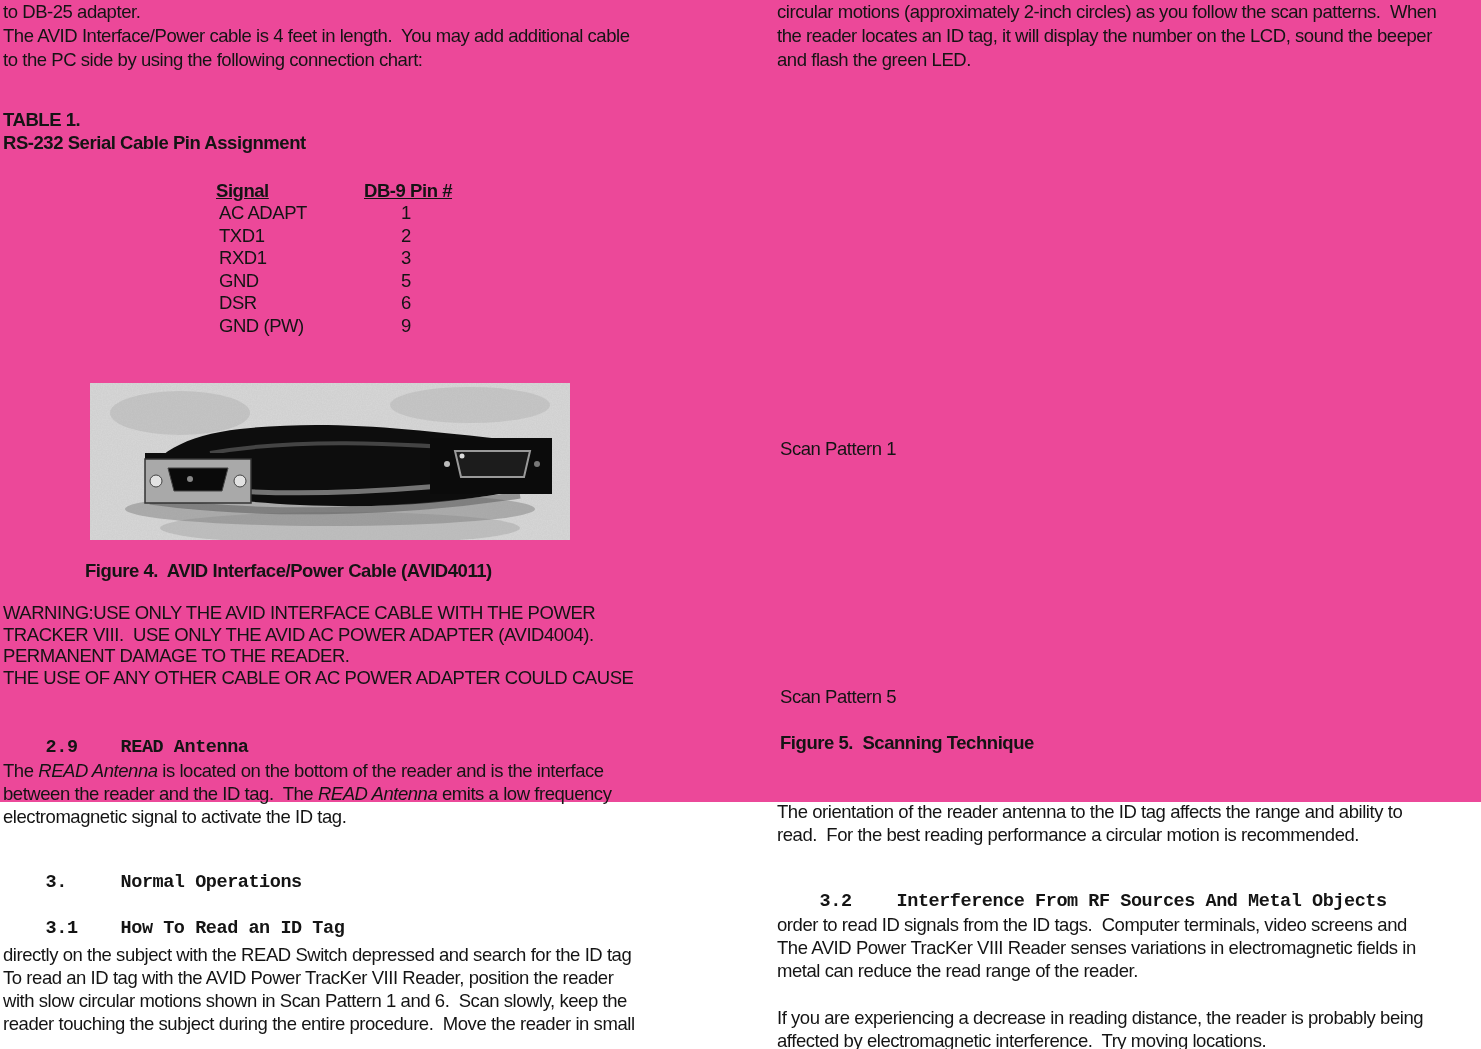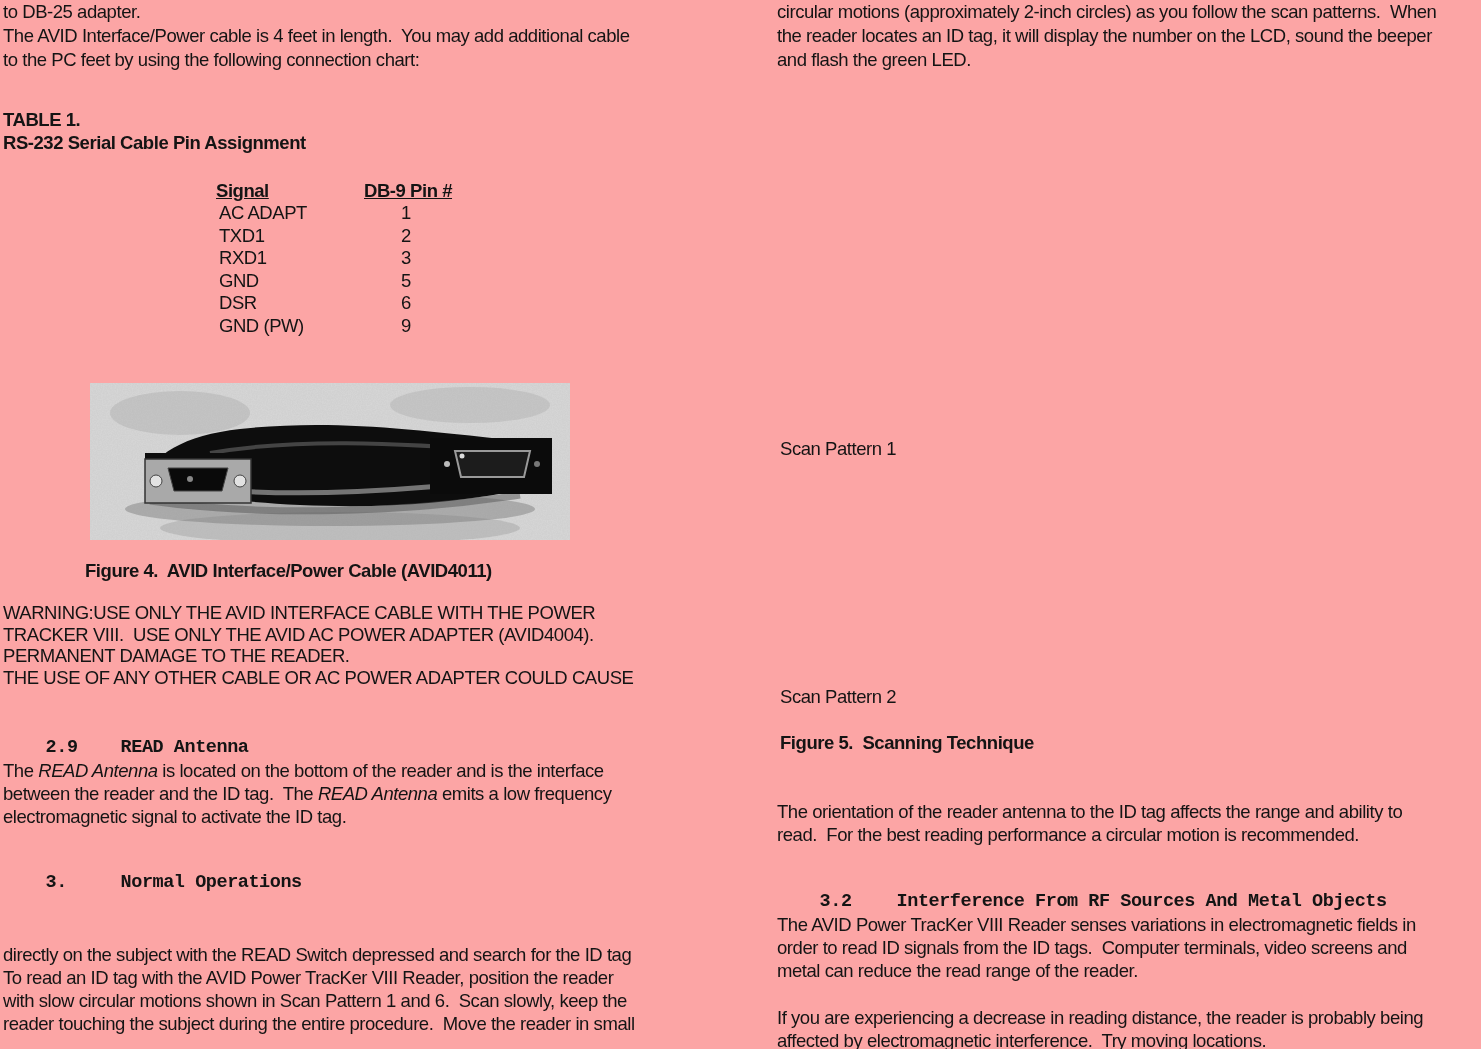--- a/index.html
+++ b/index.html
@@ -6,7 +6,7 @@
   body{width:1481px;height:1049px;overflow:hidden;
        font-family:"Liberation Sans","DejaVu Sans",sans-serif;
        font-size:18.5px;color:#141414;letter-spacing:-0.45px;}
-  #page{position:relative;width:1481px;height:1049px;background:#fca5a5;}
+  #page{position:relative;width:1481px;height:802px;background:#ec4899;}
   .abs{position:absolute;}
   .line{white-space:pre;}
   .b{font-weight:bold;}

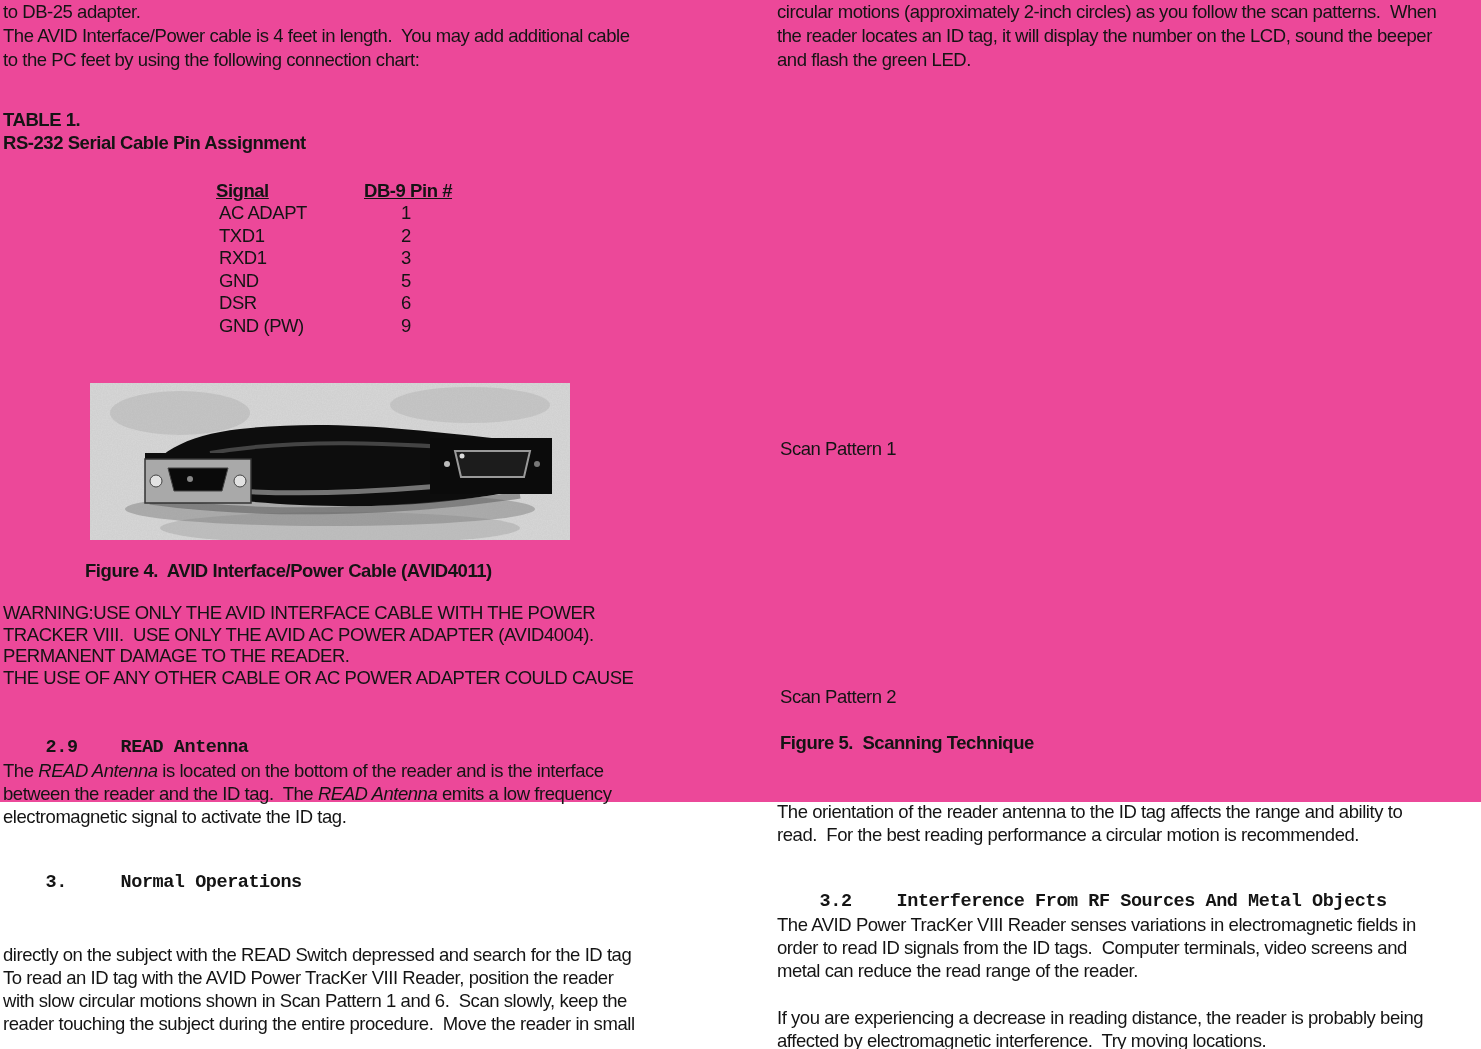--- a/index.html
+++ b/index.html
@@ -25,7 +25,7 @@
   <div class="abs" style="left:3px;top:0;line-height:24px">
     <div class="line">to DB-25 adapter.</div>
     <div class="line">The AVID Interface/Power cable is 4 feet in length.  You may add additional cable</div>
-    <div class="line">to the PC feet by using the following connection chart:</div>
+    <div class="line">to the PC side by using the following connection chart:</div>
   </div>
 
   <div class="abs b center" style="left:3px;top:108px;width:695px;line-height:23px">

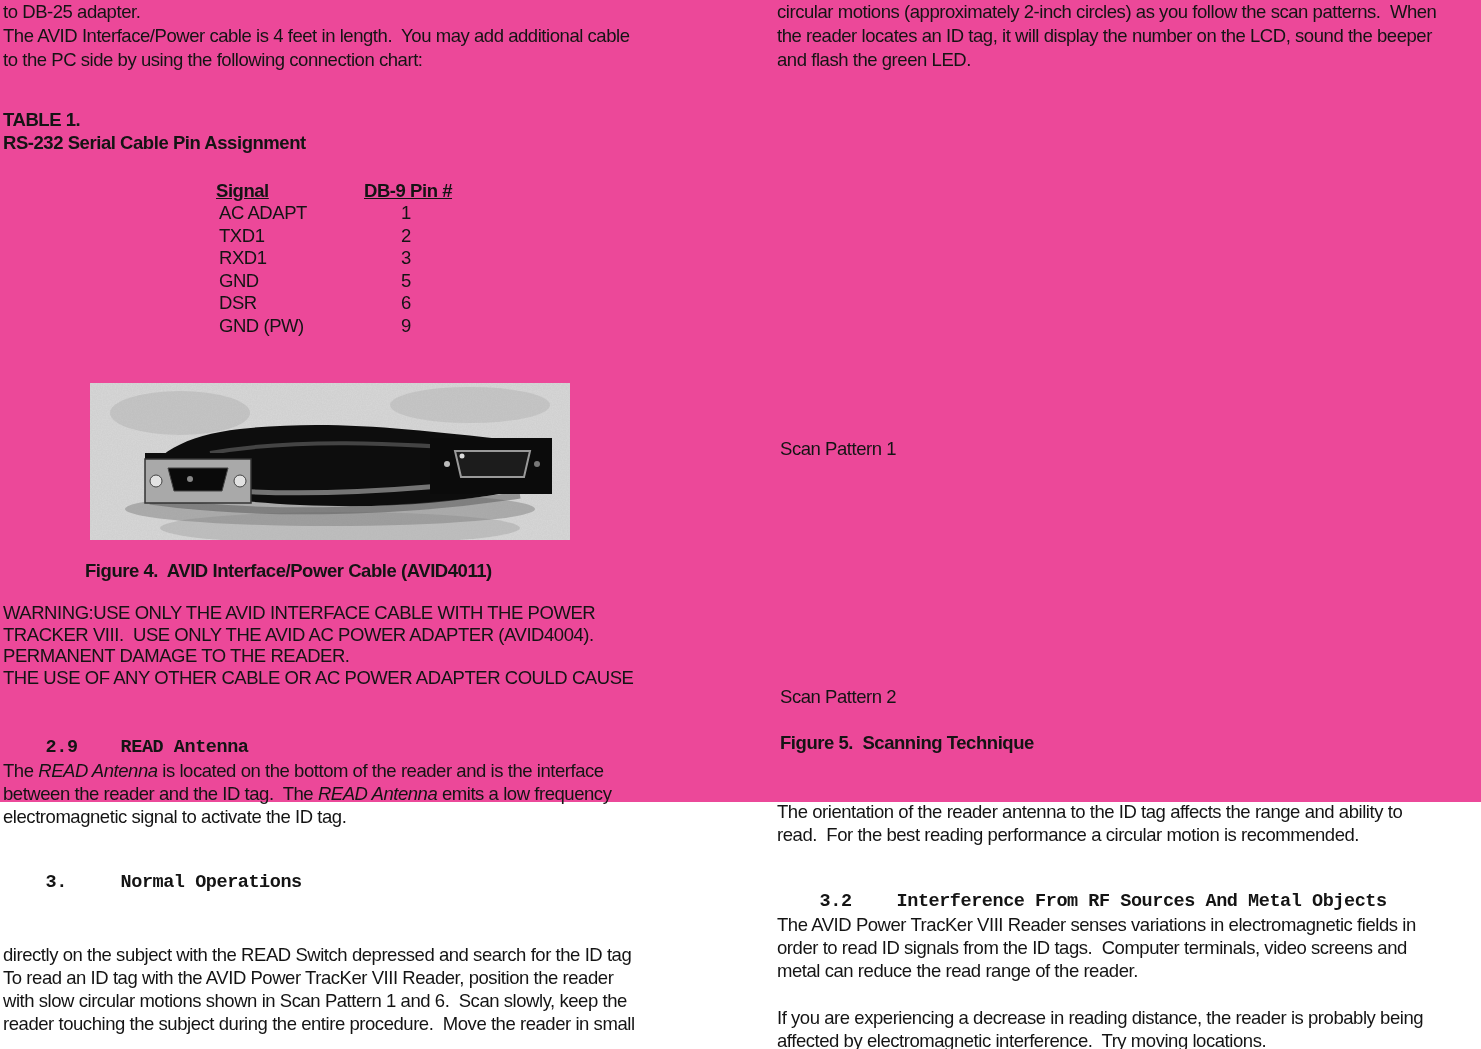--- a/index.html
+++ b/index.html
@@ -123,7 +123,7 @@
 
   <div class="abs center line" style="left:780px;top:438px;width:700px">Scan Pattern 1</div>
 
-  <div class="abs center line" style="left:780px;top:686px;width:700px">Scan Pattern 2</div>
+  <div class="abs center line" style="left:780px;top:686px;width:700px">Scan Pattern 5</div>
 
   <div class="abs center b line" style="left:780px;top:732px;width:700px">Figure 5.  Scanning Technique</div>
 

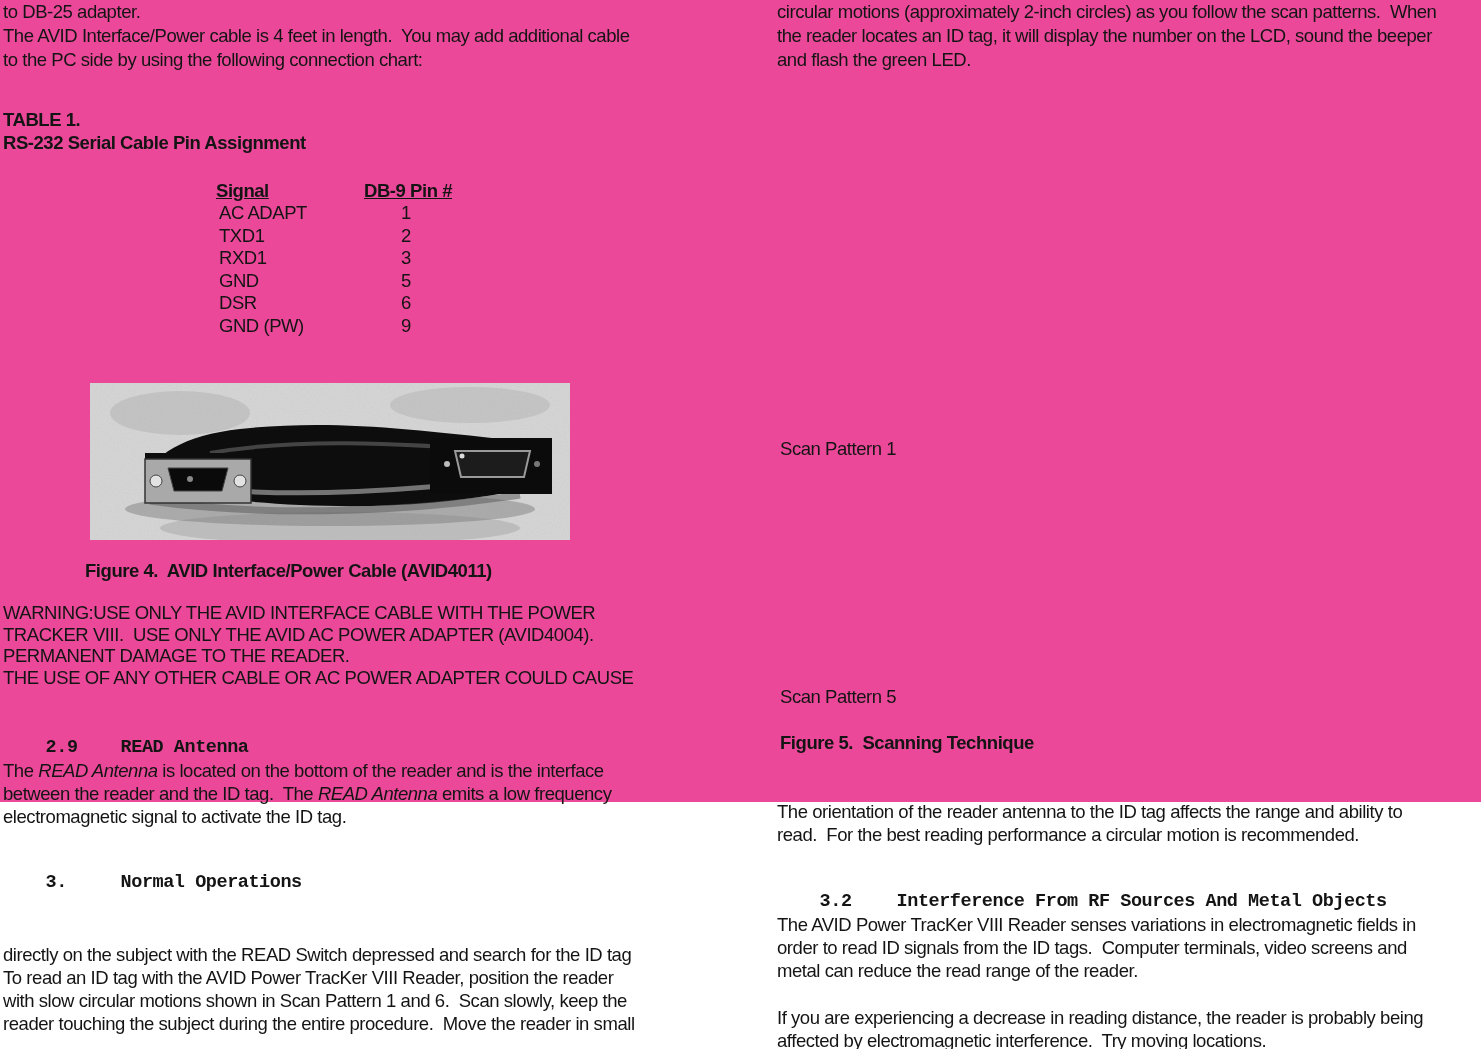--- a/index.html
+++ b/index.html
@@ -107,6 +107,9 @@
     <span class="hnum">3.</span><span>Normal Operations</span>
   </div>
 
+  <div class="hsec" style="left:3px;top:897px">
+    <span class="hnum">3.1</span><span>How To Read an ID Tag</span>
+  </div>
 
   <div class="abs" style="left:3px;top:943px;line-height:23px">
     <div class="line">directly on the subject with the READ Switch depressed and search for the ID tag</div>

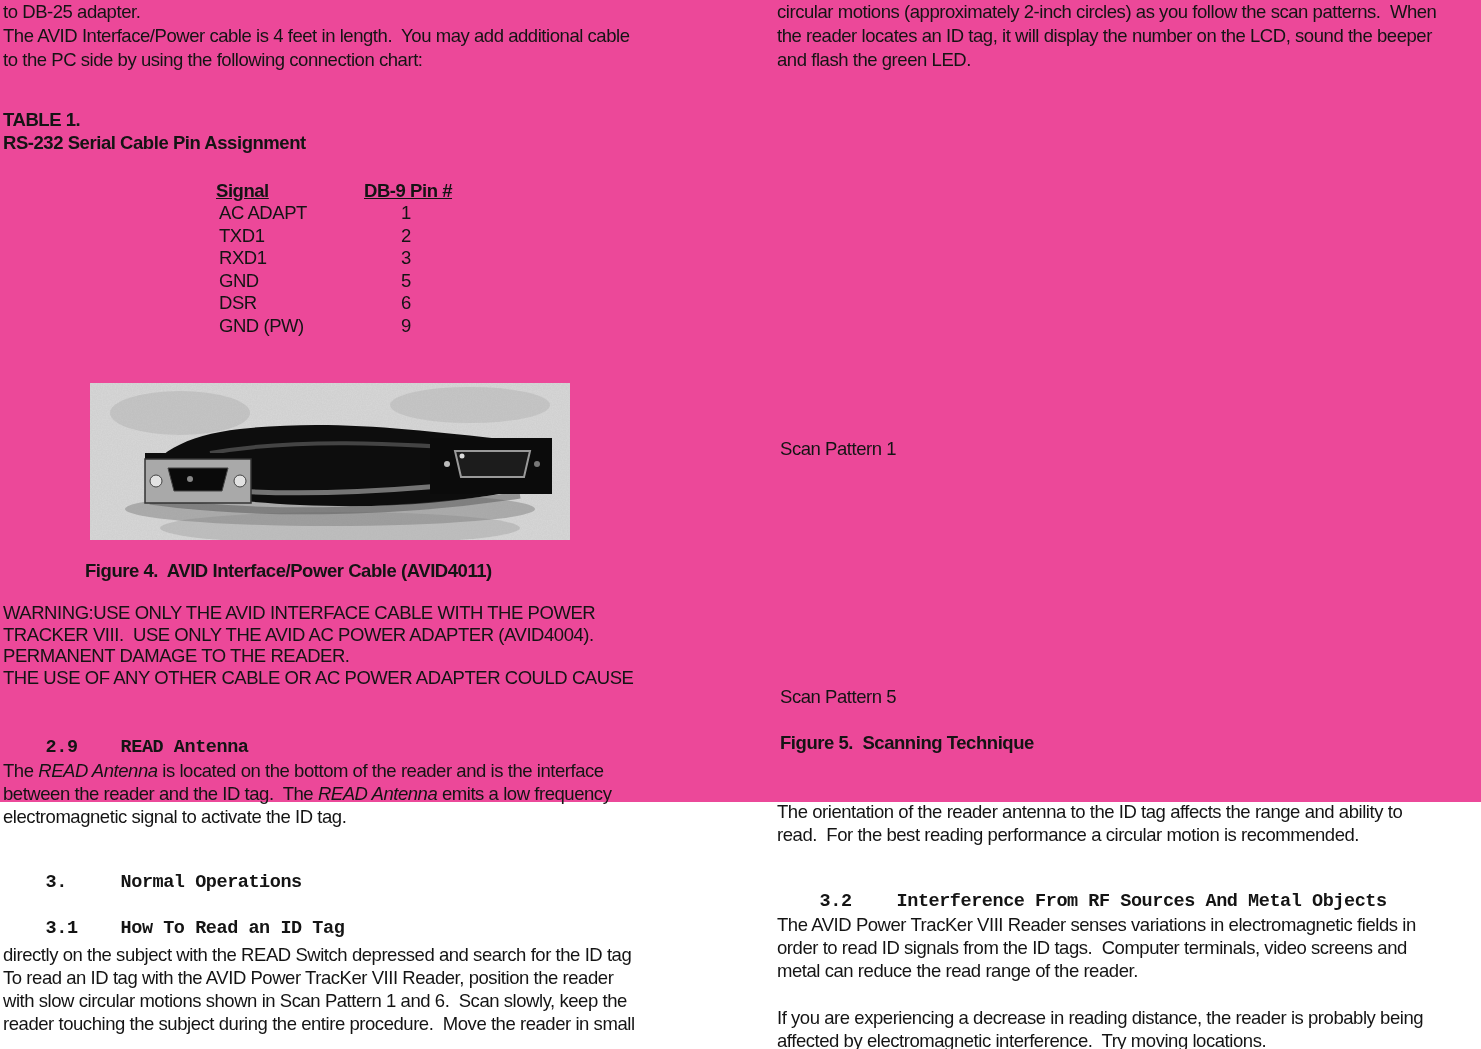--- a/index.html
+++ b/index.html
@@ -140,8 +140,8 @@
   </div>
 
   <div class="abs" style="left:777px;top:913px;line-height:23px">
+    <div class="line">order to read ID signals from the ID tags.  Computer terminals, video screens and</div>
     <div class="line">The AVID Power TracKer VIII Reader senses variations in electromagnetic fields in</div>
-    <div class="line">order to read ID signals from the ID tags.  Computer terminals, video screens and</div>
     <div class="line">metal can reduce the read range of the reader.</div>
   </div>
 

